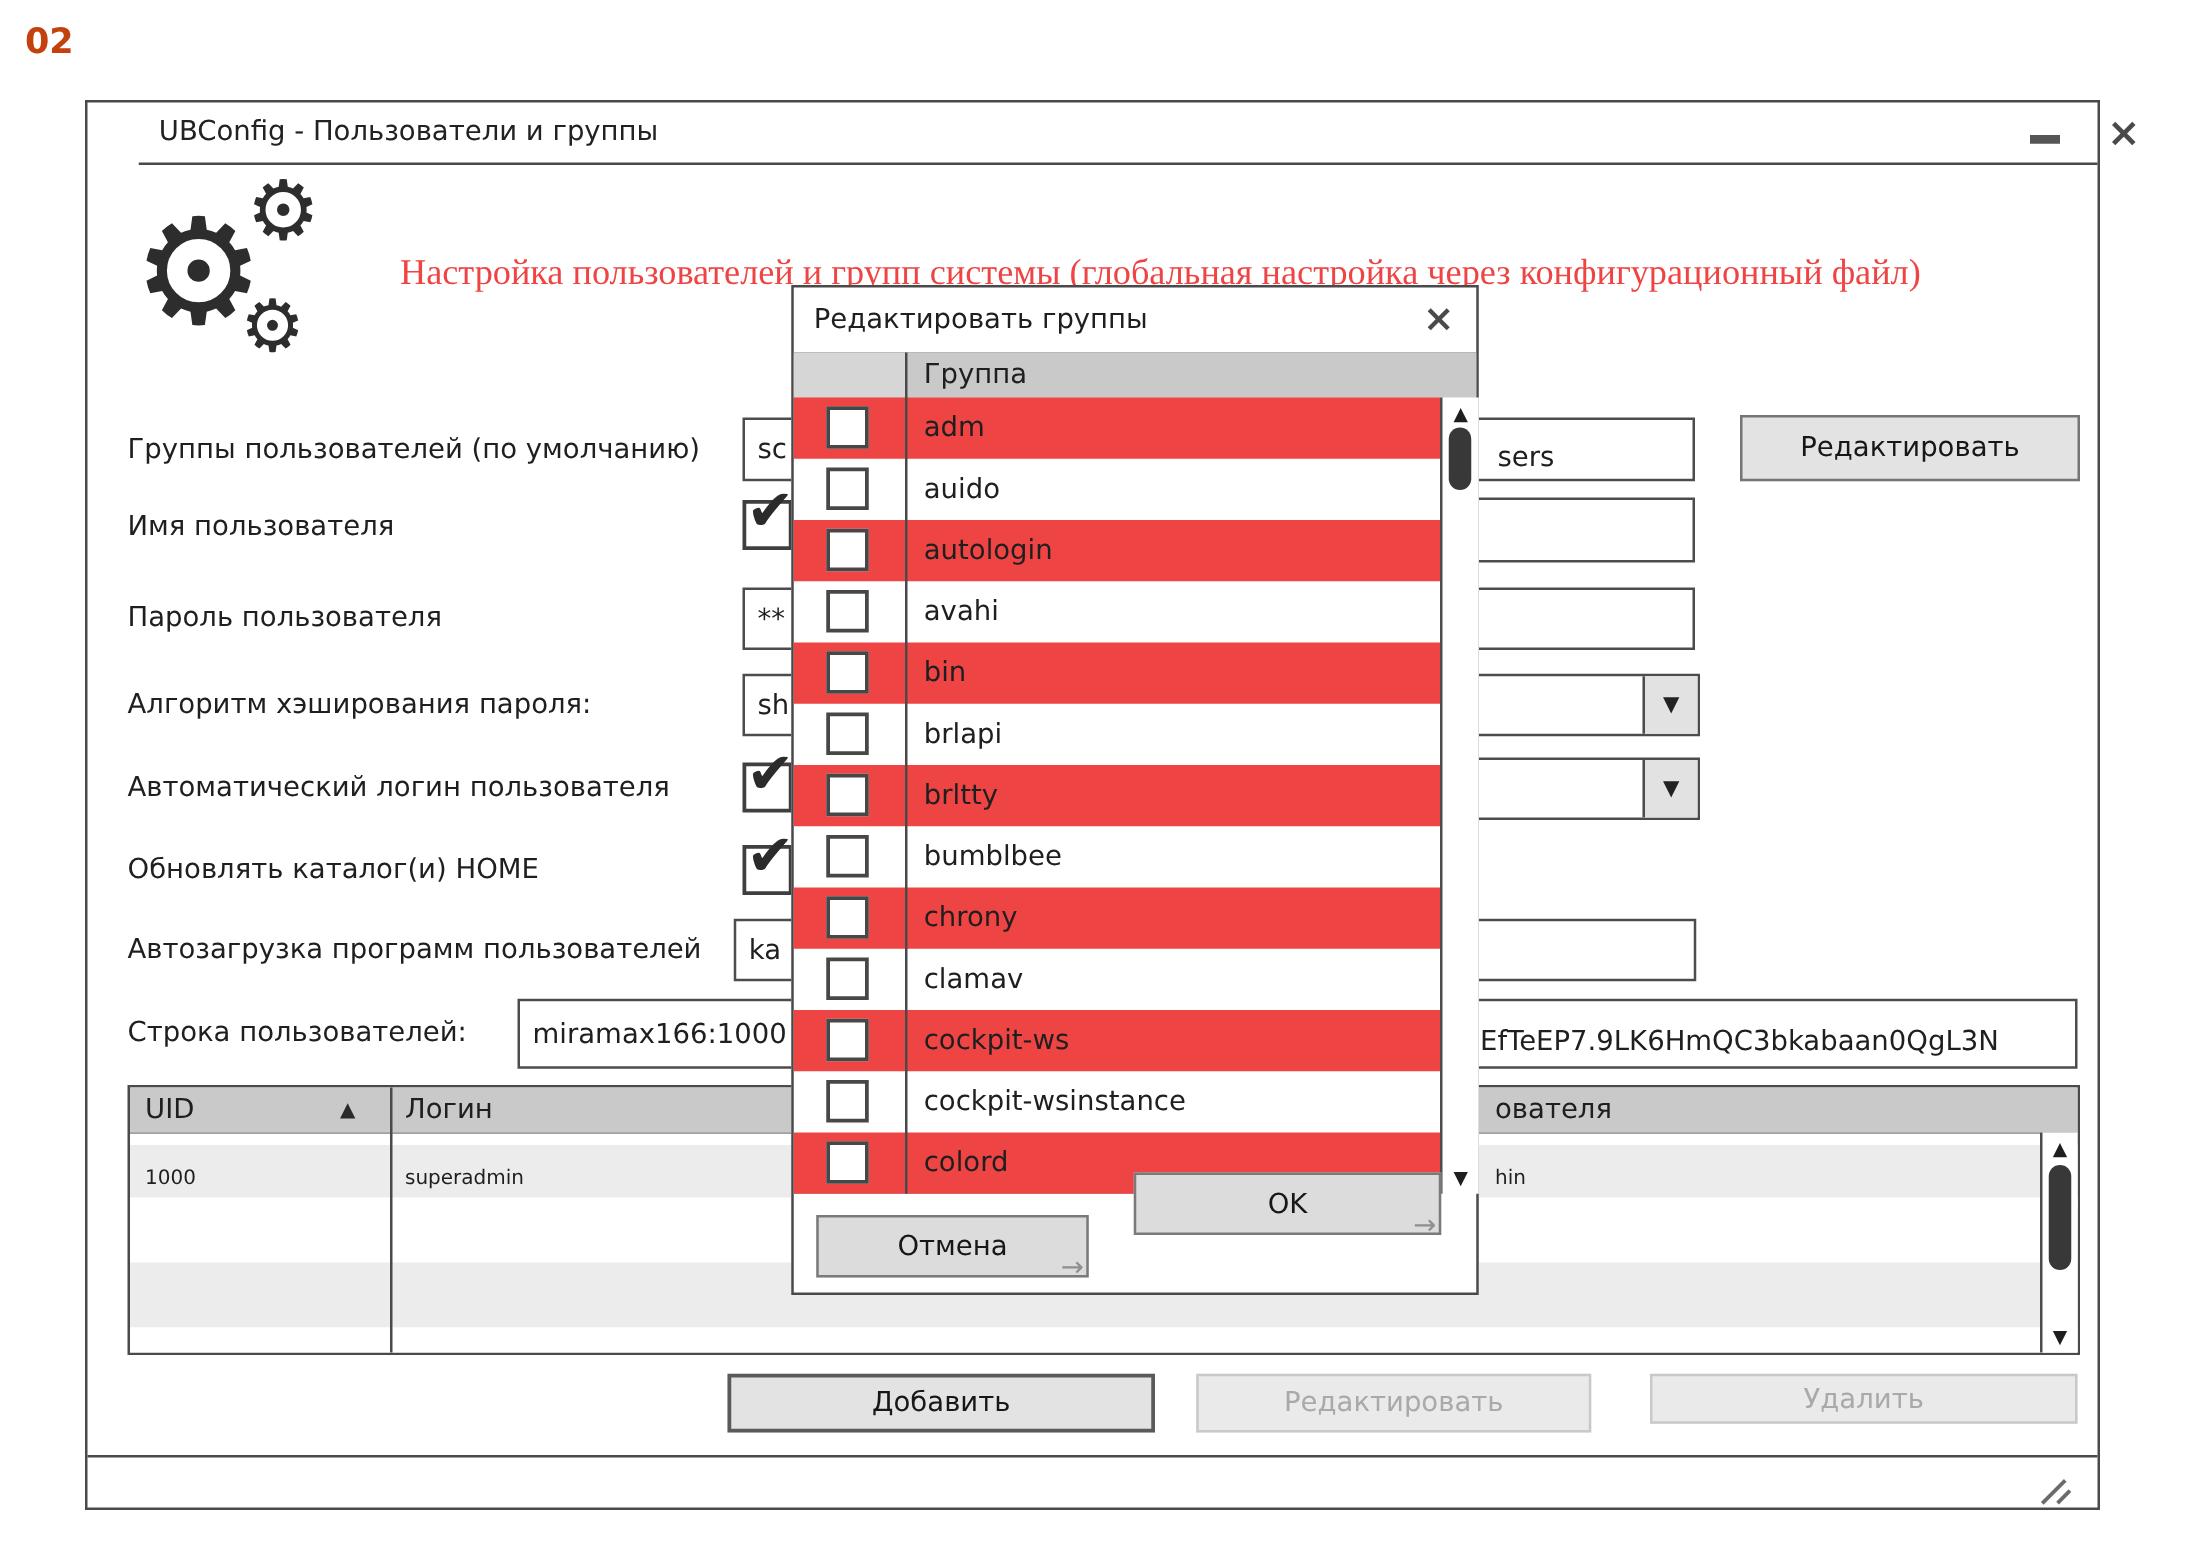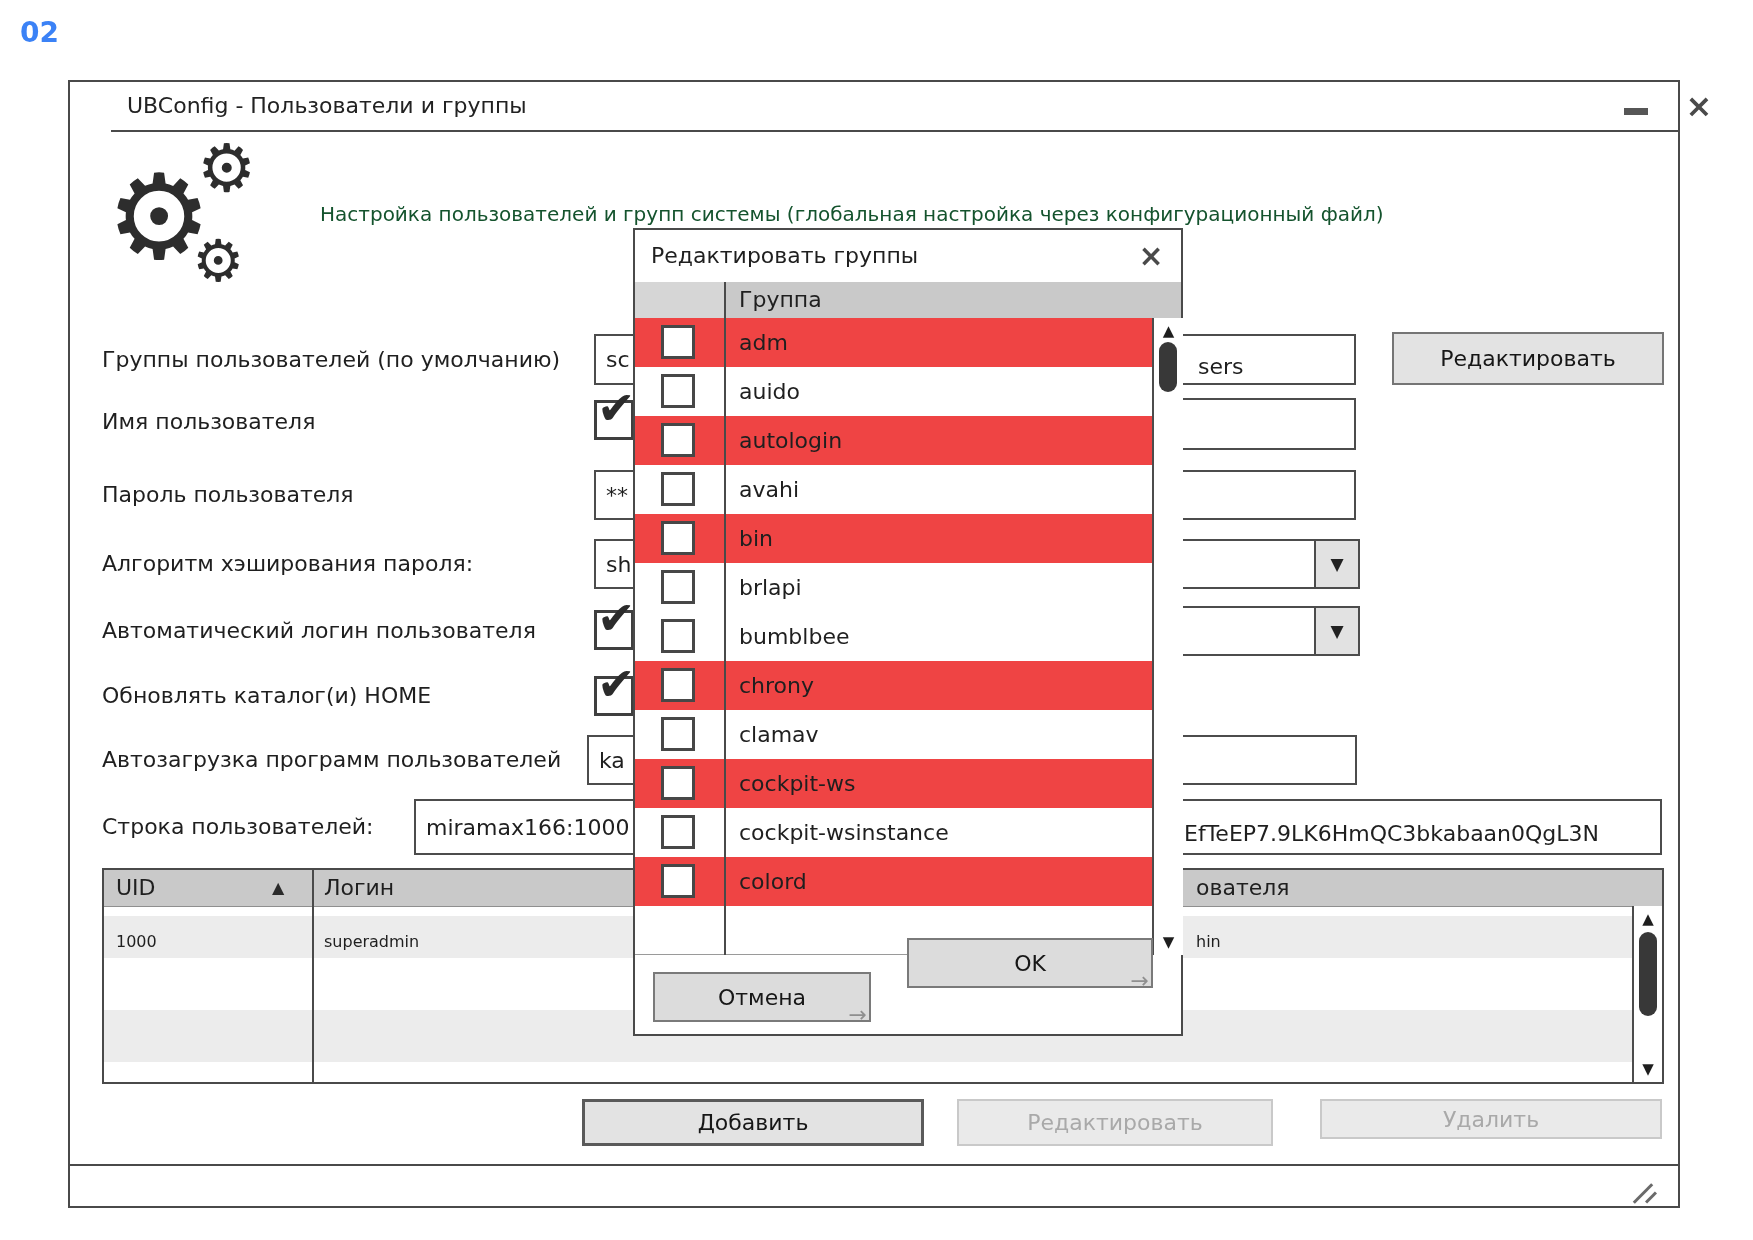--- a/index.html
+++ b/index.html
@@ -5,7 +5,7 @@
   html,body{margin:0;padding:0;background:#fff;}
   .page{position:relative;width:1753px;height:1240px;background:#fff;overflow:hidden;
         font-family:"DejaVu Sans","Liberation Sans",sans-serif;color:#1f1f1f;}
-  .page-label{position:absolute;left:20px;top:16px;font-size:28px;font-weight:bold;color:#3b82f6;}
+  .page-label{position:absolute;left:20px;top:16px;font-size:28px;font-weight:bold;color:#c2410c;}
 
   
   .window{position:absolute;left:68px;top:80px;width:1612px;height:1128px;background:#fff;

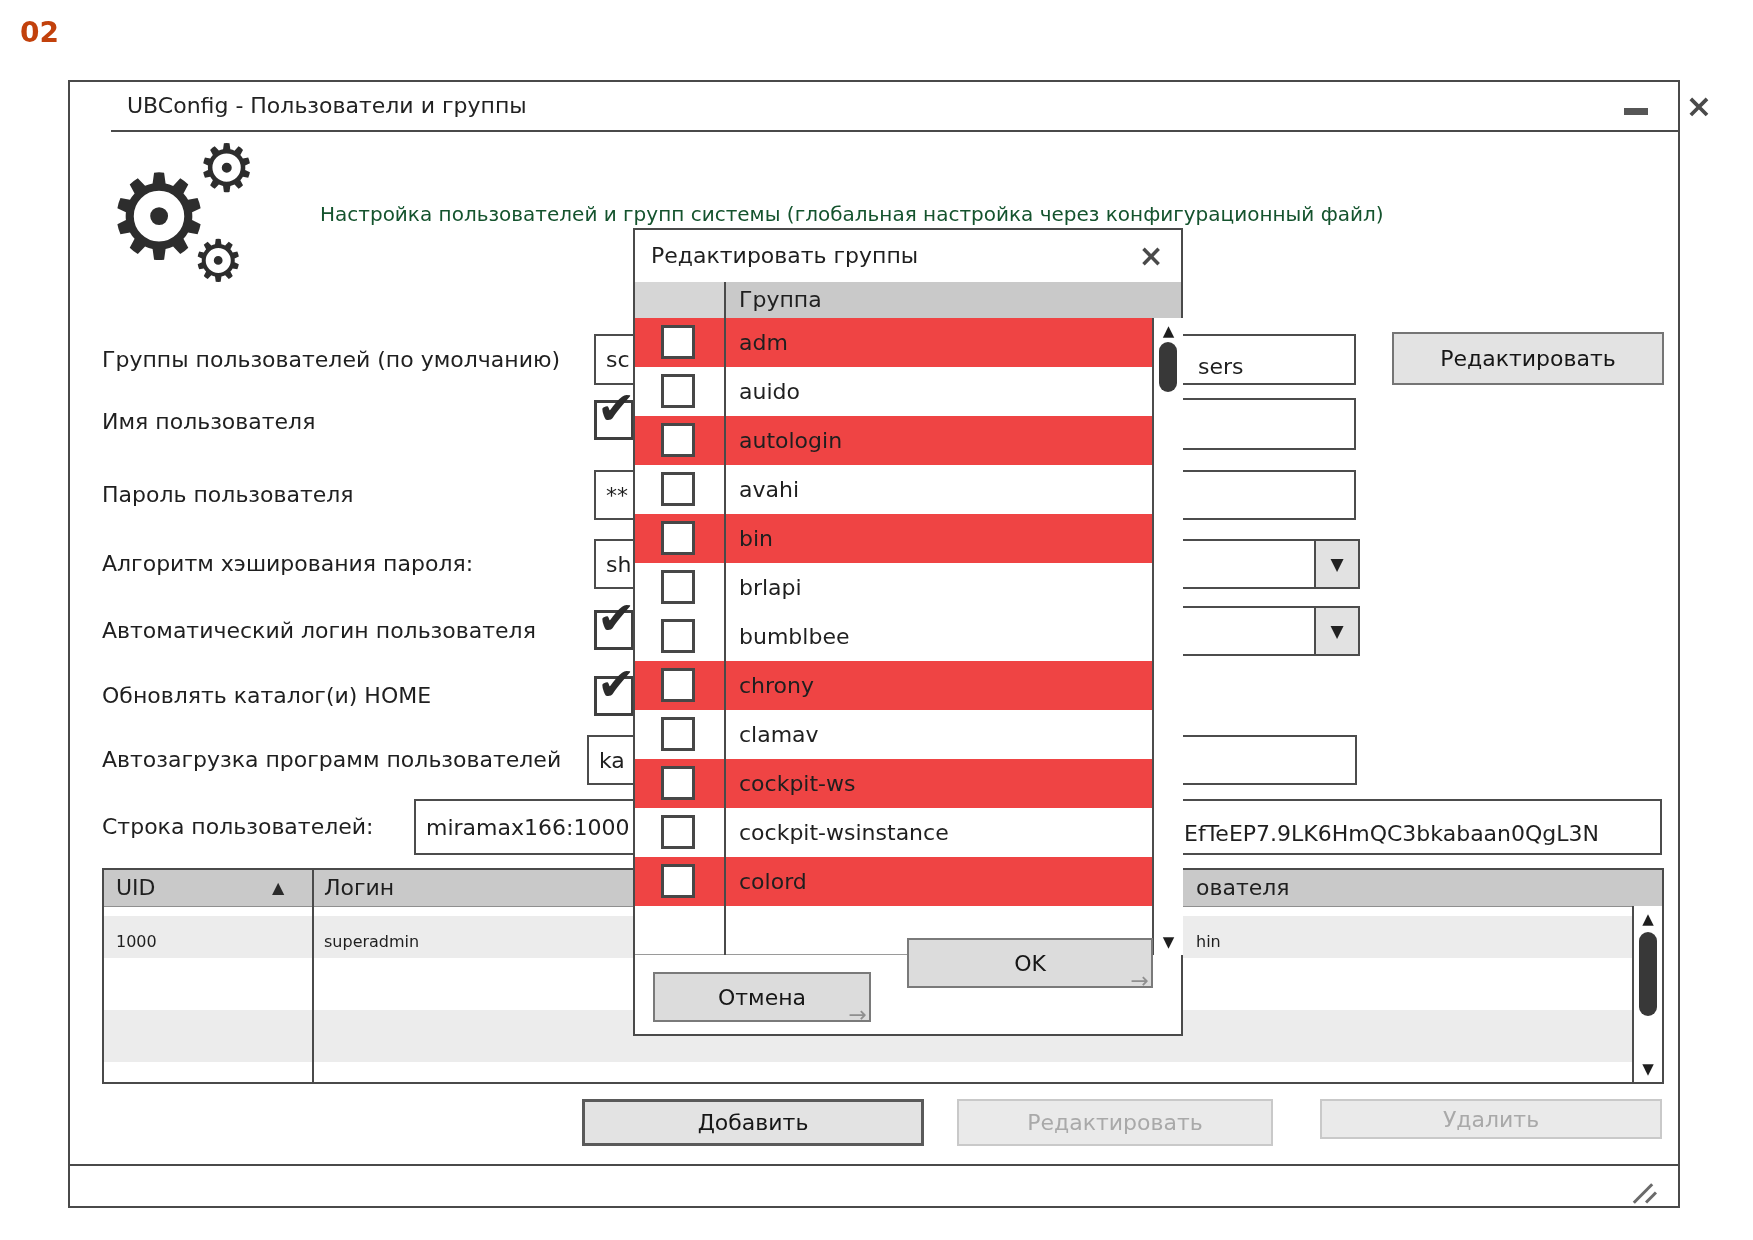--- a/index.html
+++ b/index.html
@@ -23,7 +23,7 @@
   .g2{left:99px;top:2px;font-size:66px;}
   .g3{left:94px;top:98px;font-size:58px;}
 
-  .desc{position:absolute;left:250px;top:120px;font-size:20px;white-space:nowrap;color:#14532d;}
+  .desc{position:absolute;left:250px;top:120px;font-size:29px;white-space:nowrap;color:#ef4444;font-family:Liberation Serif, serif;}
 
   .flabel{position:absolute;left:32px;font-size:22px;white-space:nowrap;}
   .tfield{position:absolute;background:#fff;border:2px solid #4c4c4c;box-sizing:border-box;

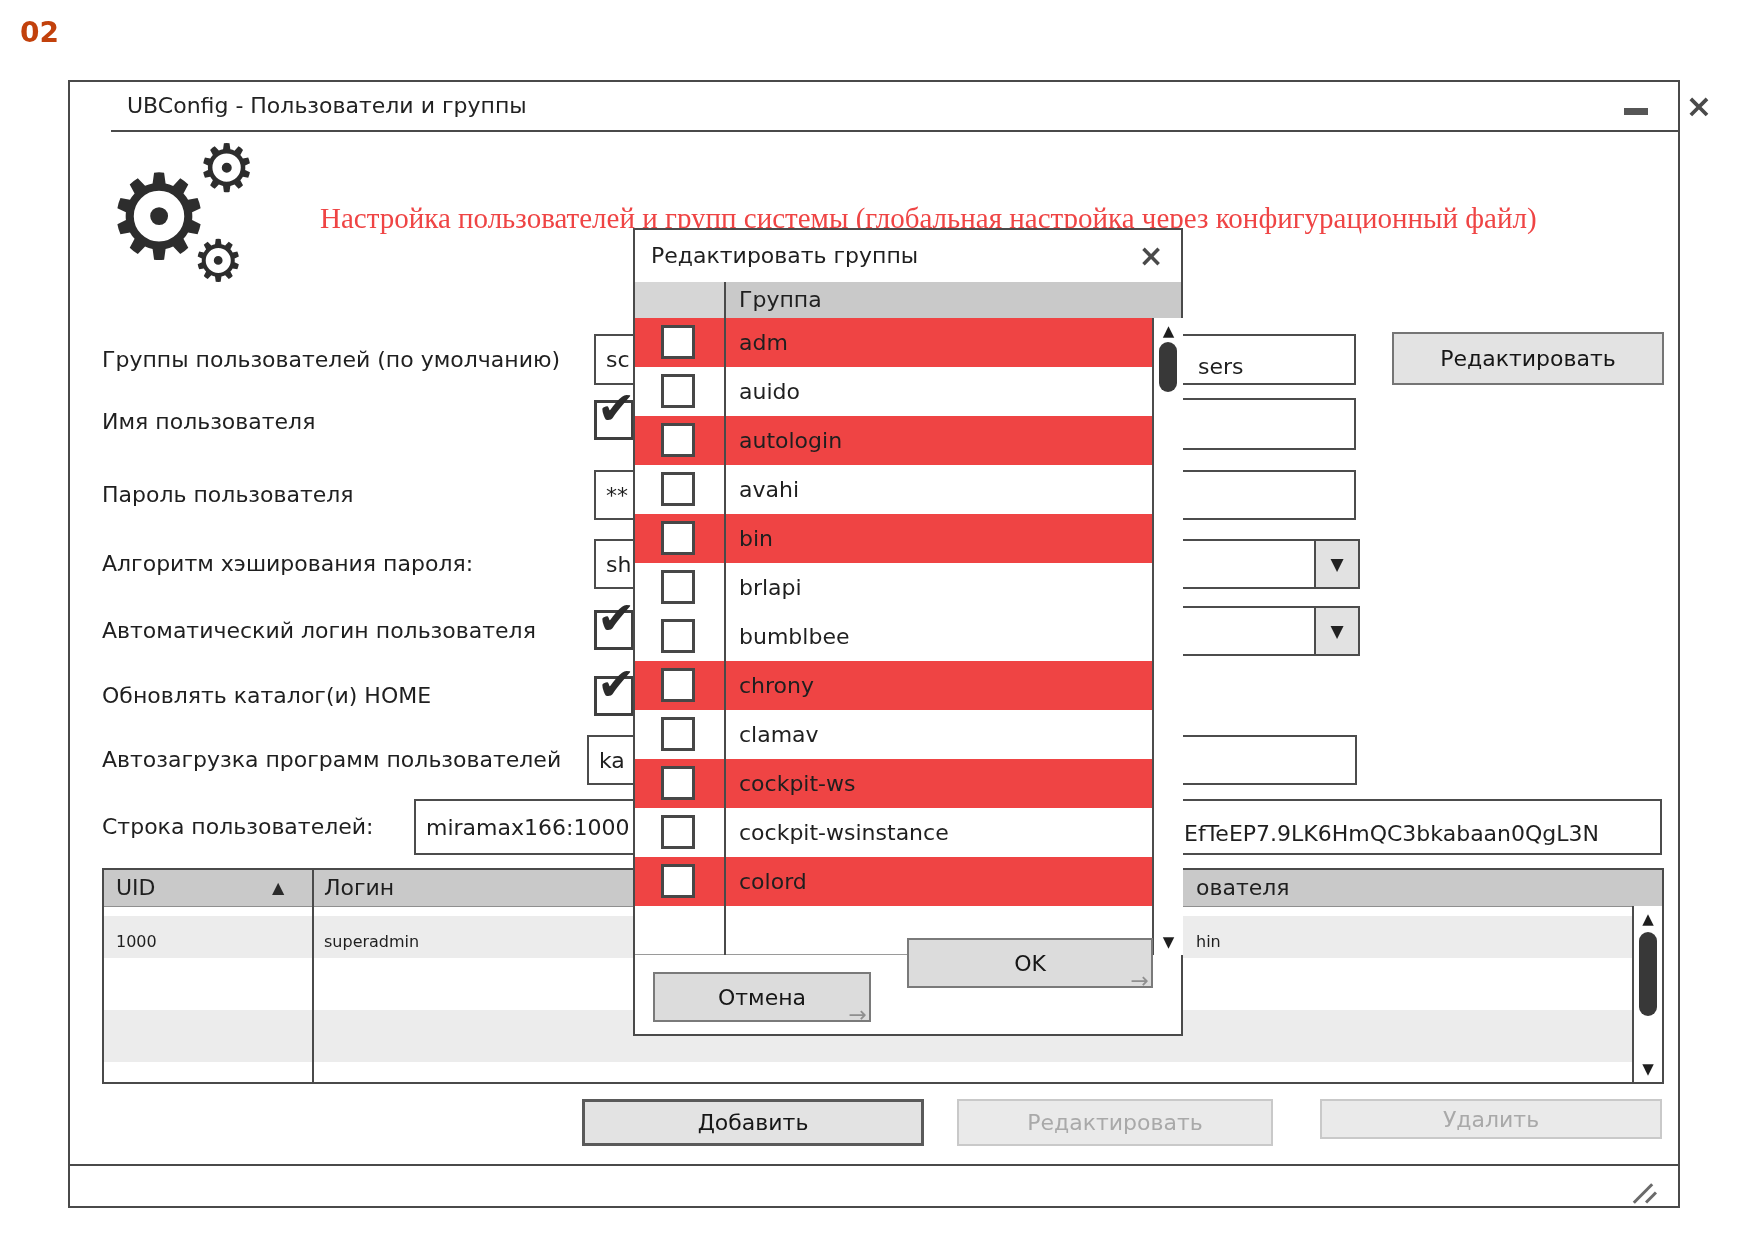--- a/index.html
+++ b/index.html
@@ -240,6 +240,10 @@
           <span class="gname">brlapi</span>
         </div>
 
+        <div class="grow stripe">
+          <span class="gcb"></span>
+          <span class="gname">brltty</span>
+        </div>
 
         <div class="grow">
           <span class="gcb"></span>

